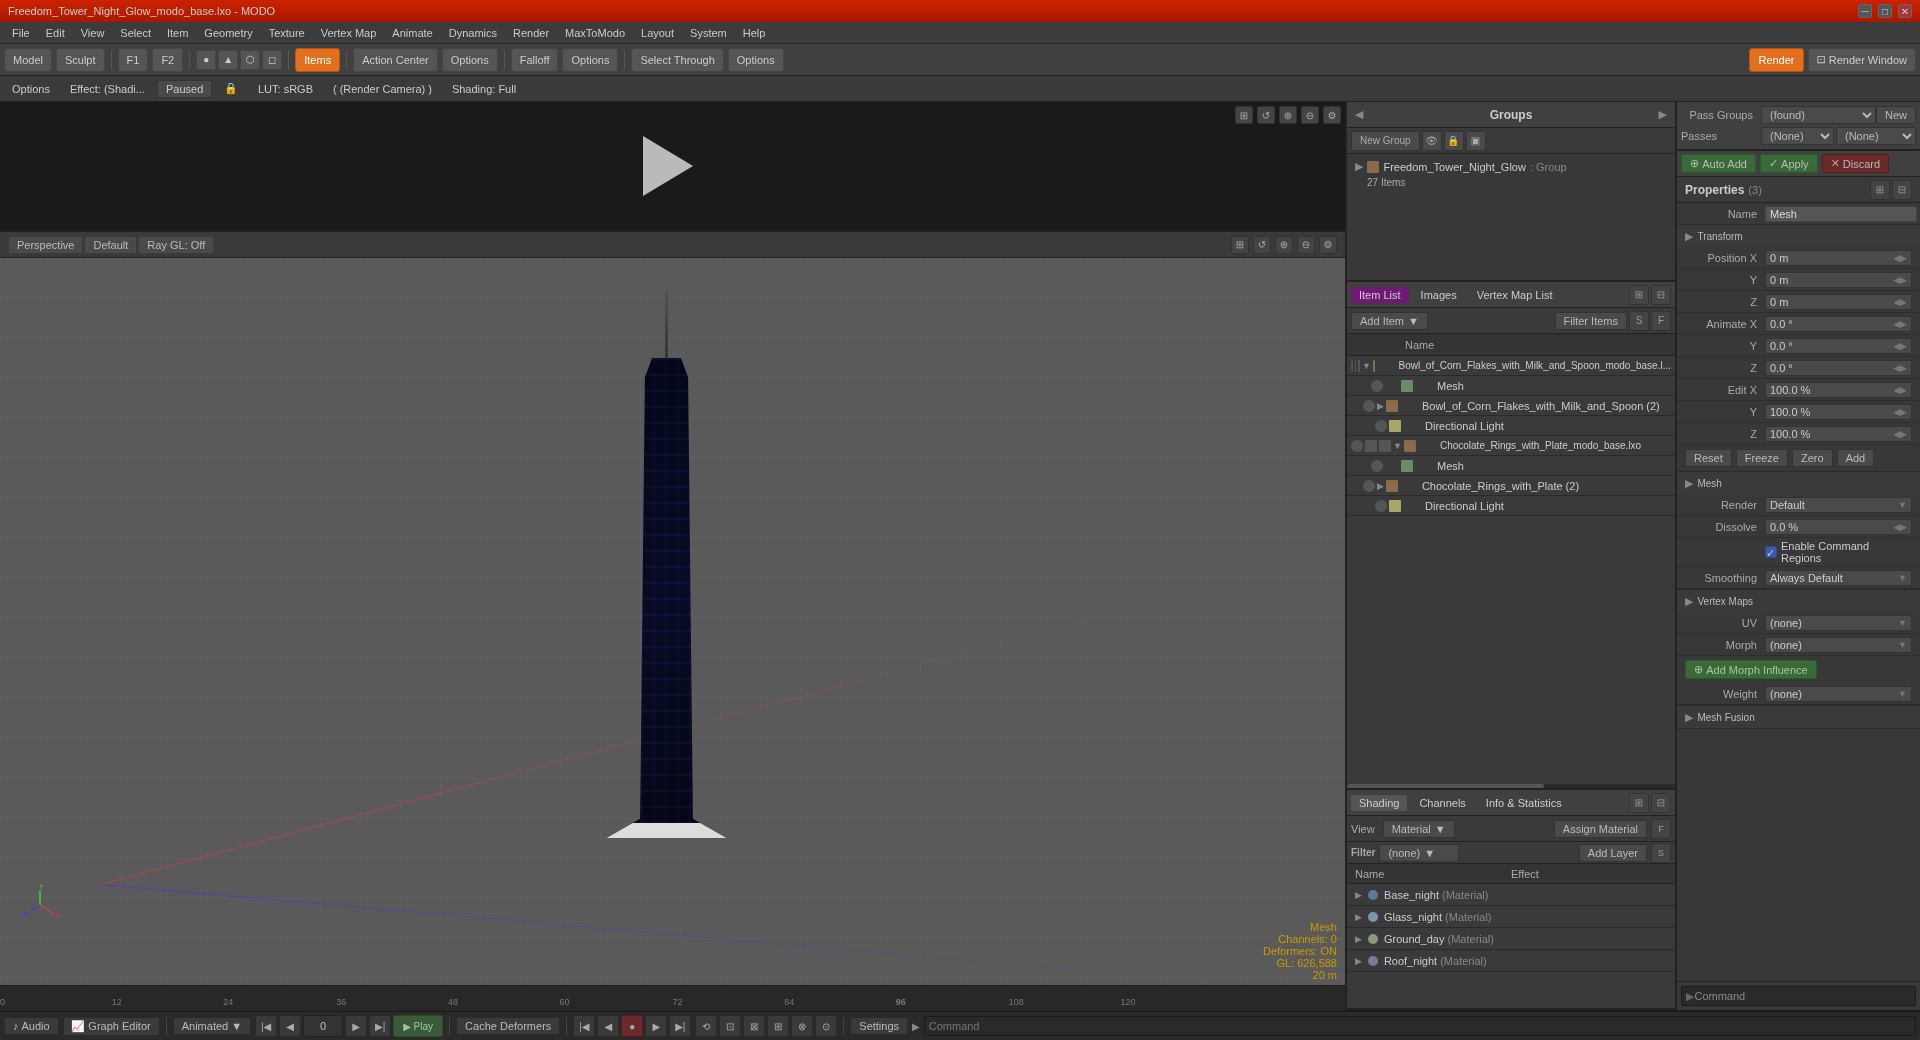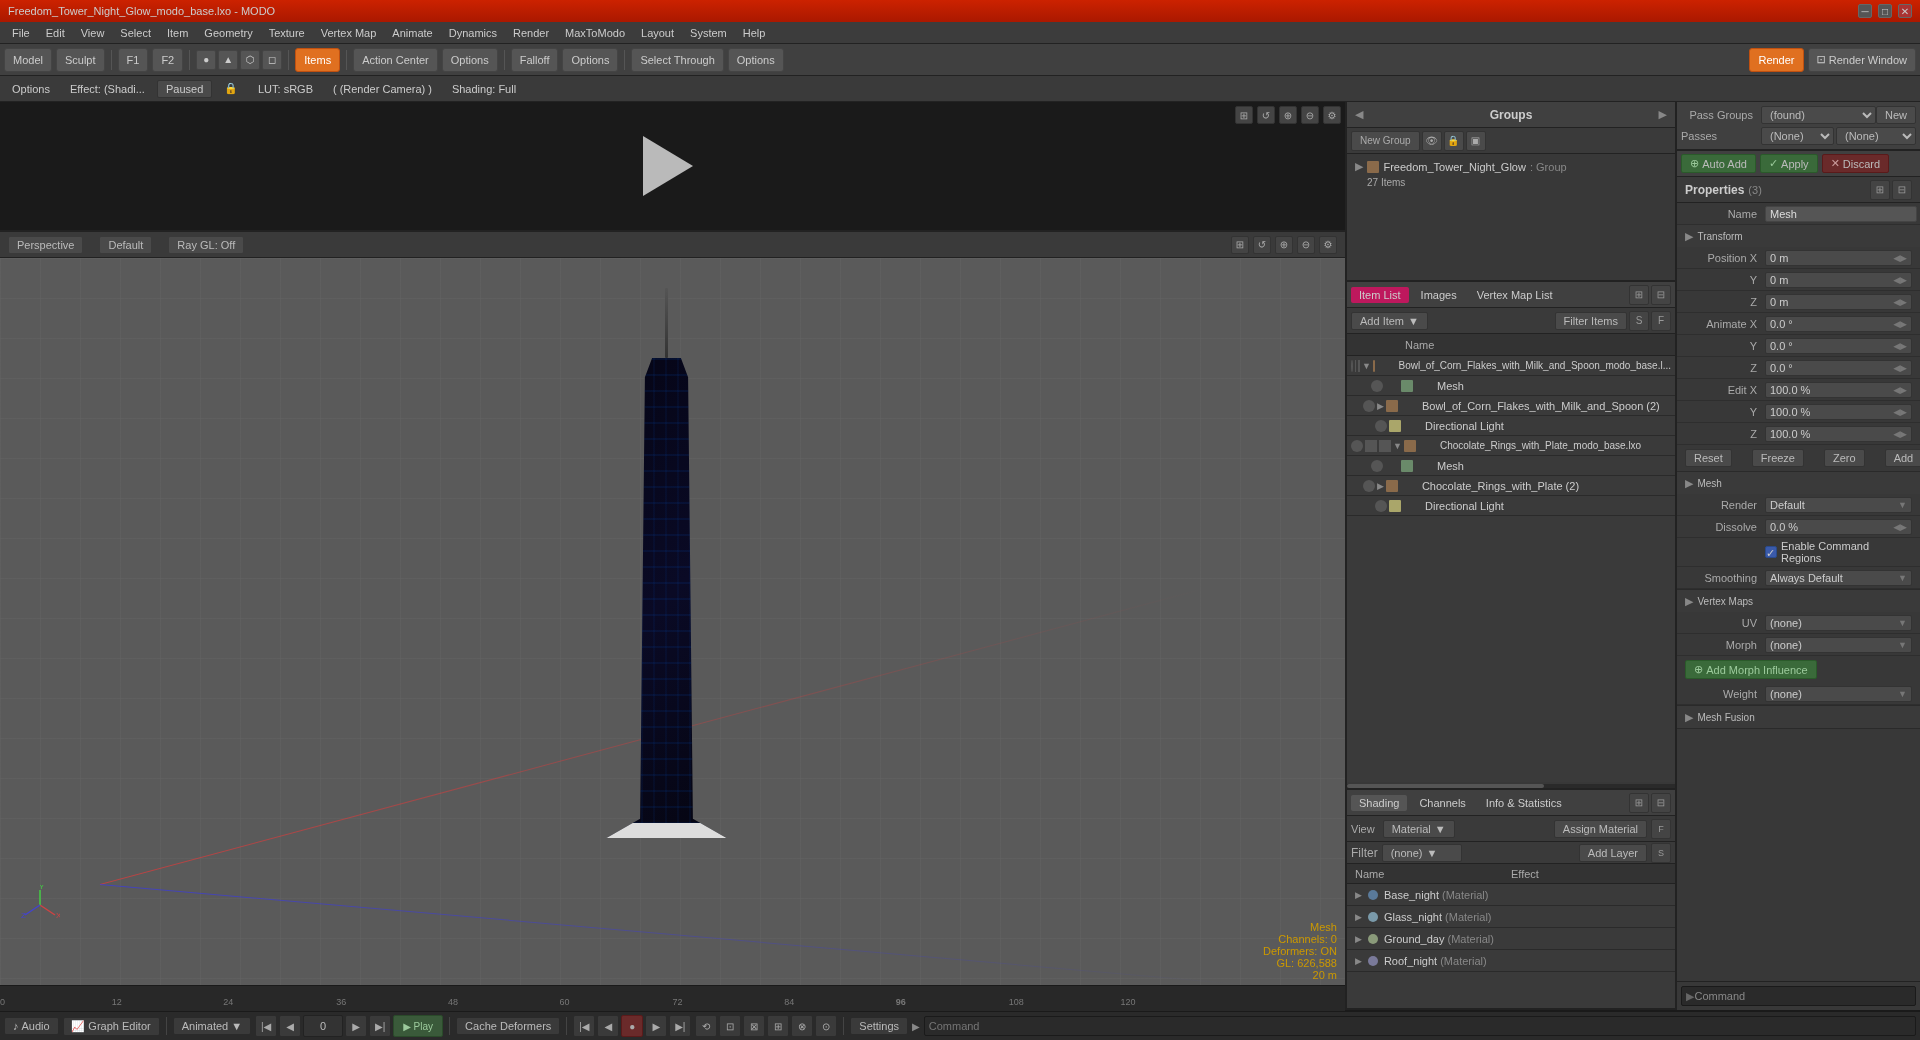--- a/index.html
+++ b/index.html
@@ -47,7 +47,7 @@
 
     
     #viewport { flex: 1; background: #4a4a4a; position: relative; }
-    #viewport-header { height: 26px; background: #3a3a3a; display: flex; align-items: center; padding: 0 8px; gap: 16px; border-bottom: 1px solid #222; }
+    #viewport-header { height: 26px; background: #3a3a3a; display: flex; align-items: center; padding: 0 8px; gap: 1px; border-bottom: 1px solid #222; }
     .vp-header-item { padding: 2px 8px; background: #4a4a4a; border: 1px solid #3a3a3a; border-radius: 2px; color: #bbb; font-size: 11px; cursor: pointer; }
     .vp-header-controls { margin-left: auto; display: flex; gap: 4px; }
     #viewport-canvas { flex: 1; background: #5a5a5a; position: relative; overflow: hidden; }

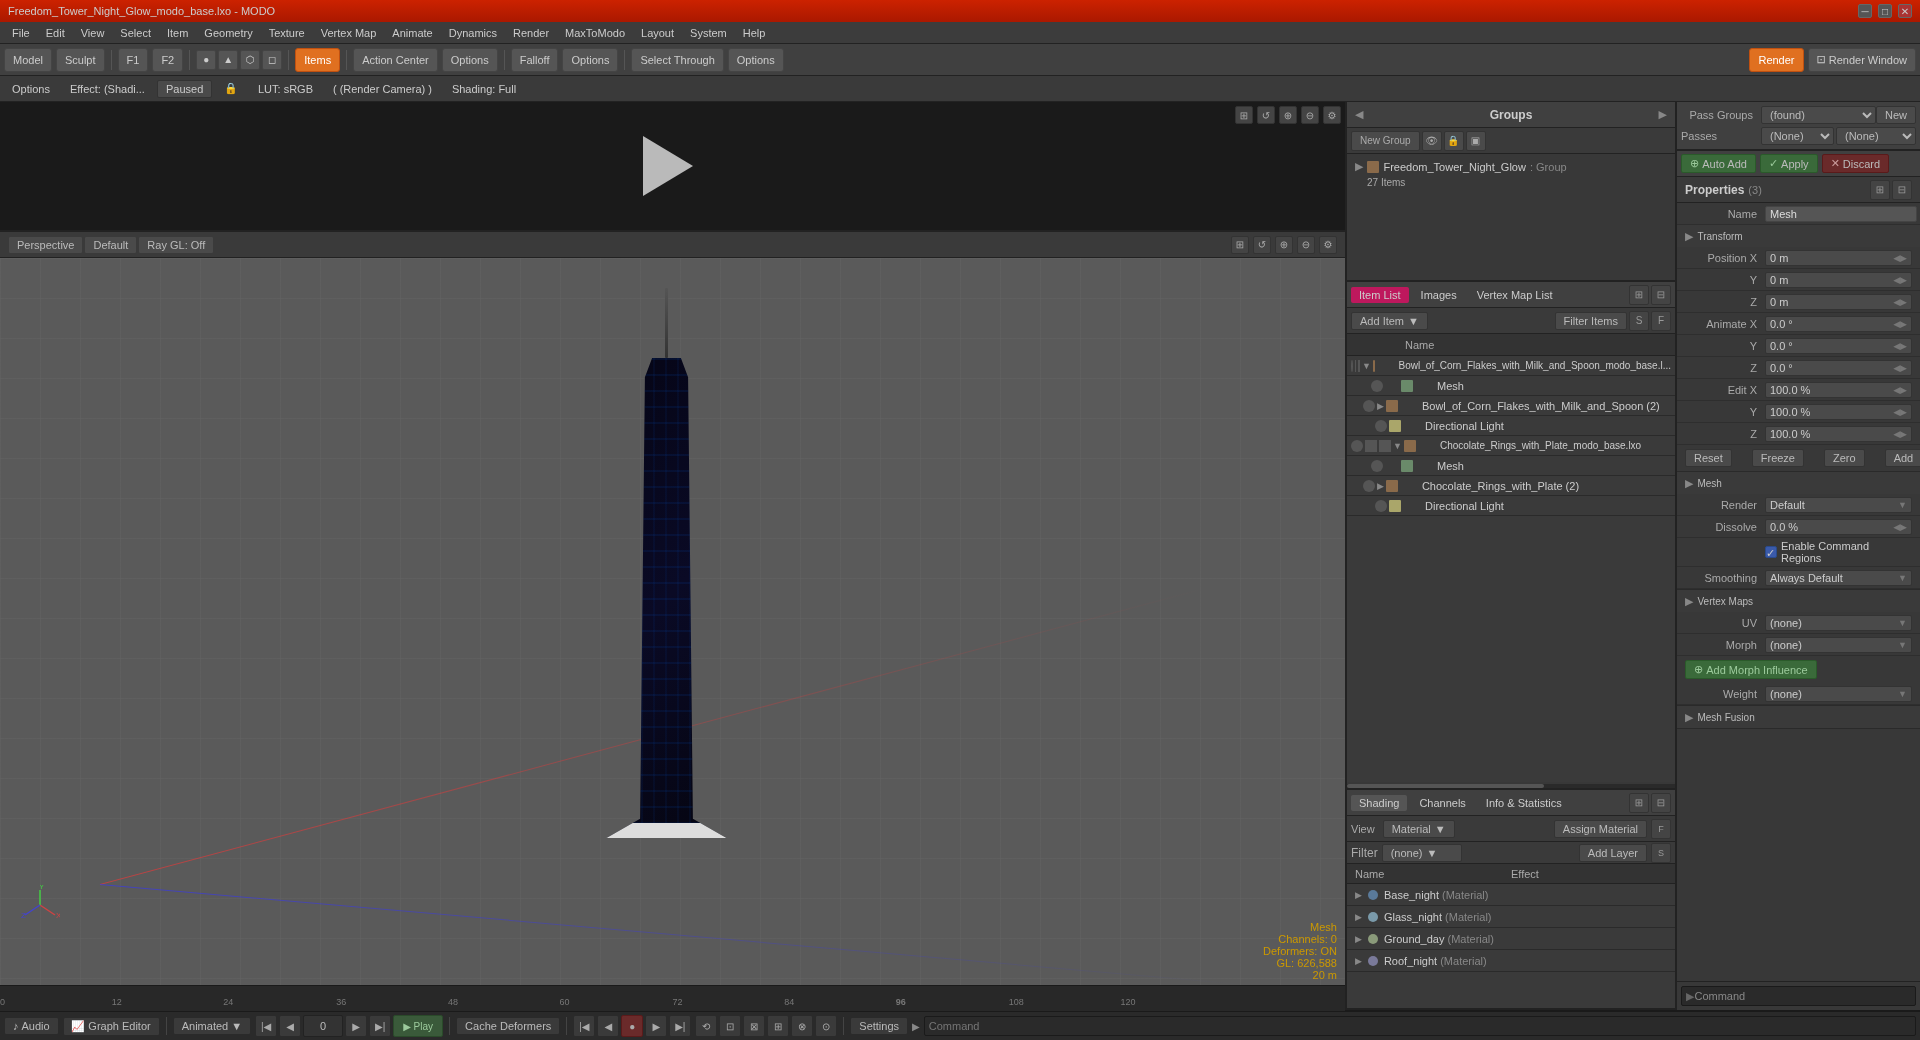--- a/index.html
+++ b/index.html
@@ -80,7 +80,7 @@
     #items-panel { flex: 1; display: flex; flex-direction: column; border-bottom: 2px solid #222; overflow: hidden; }
     #items-header { height: 26px; background: #404040; display: flex; align-items: center; padding: 0 4px; gap: 4px; border-bottom: 1px solid #222; }
     .items-tab { padding: 2px 8px; color: #ccc; font-size: 11px; cursor: pointer; border-radius: 2px; }
-    .items-tab.active { background: #be185d; }
+    .items-tab.active { background: #701a75; }
     #items-toolbar { height: 26px; background: #3a3a3a; display: flex; align-items: center; padding: 0 4px; gap: 2px; border-bottom: 1px solid #222; }
     .add-item-btn { padding: 2px 8px; background: #4a4a4a; border: 1px solid #333; color: #bbb; font-size: 11px; cursor: pointer; border-radius: 2px; display: flex; align-items: center; gap: 4px; }
     .filter-btn { padding: 2px 8px; background: #4a4a4a; border: 1px solid #333; color: #bbb; font-size: 11px; cursor: pointer; border-radius: 2px; margin-left: auto; }

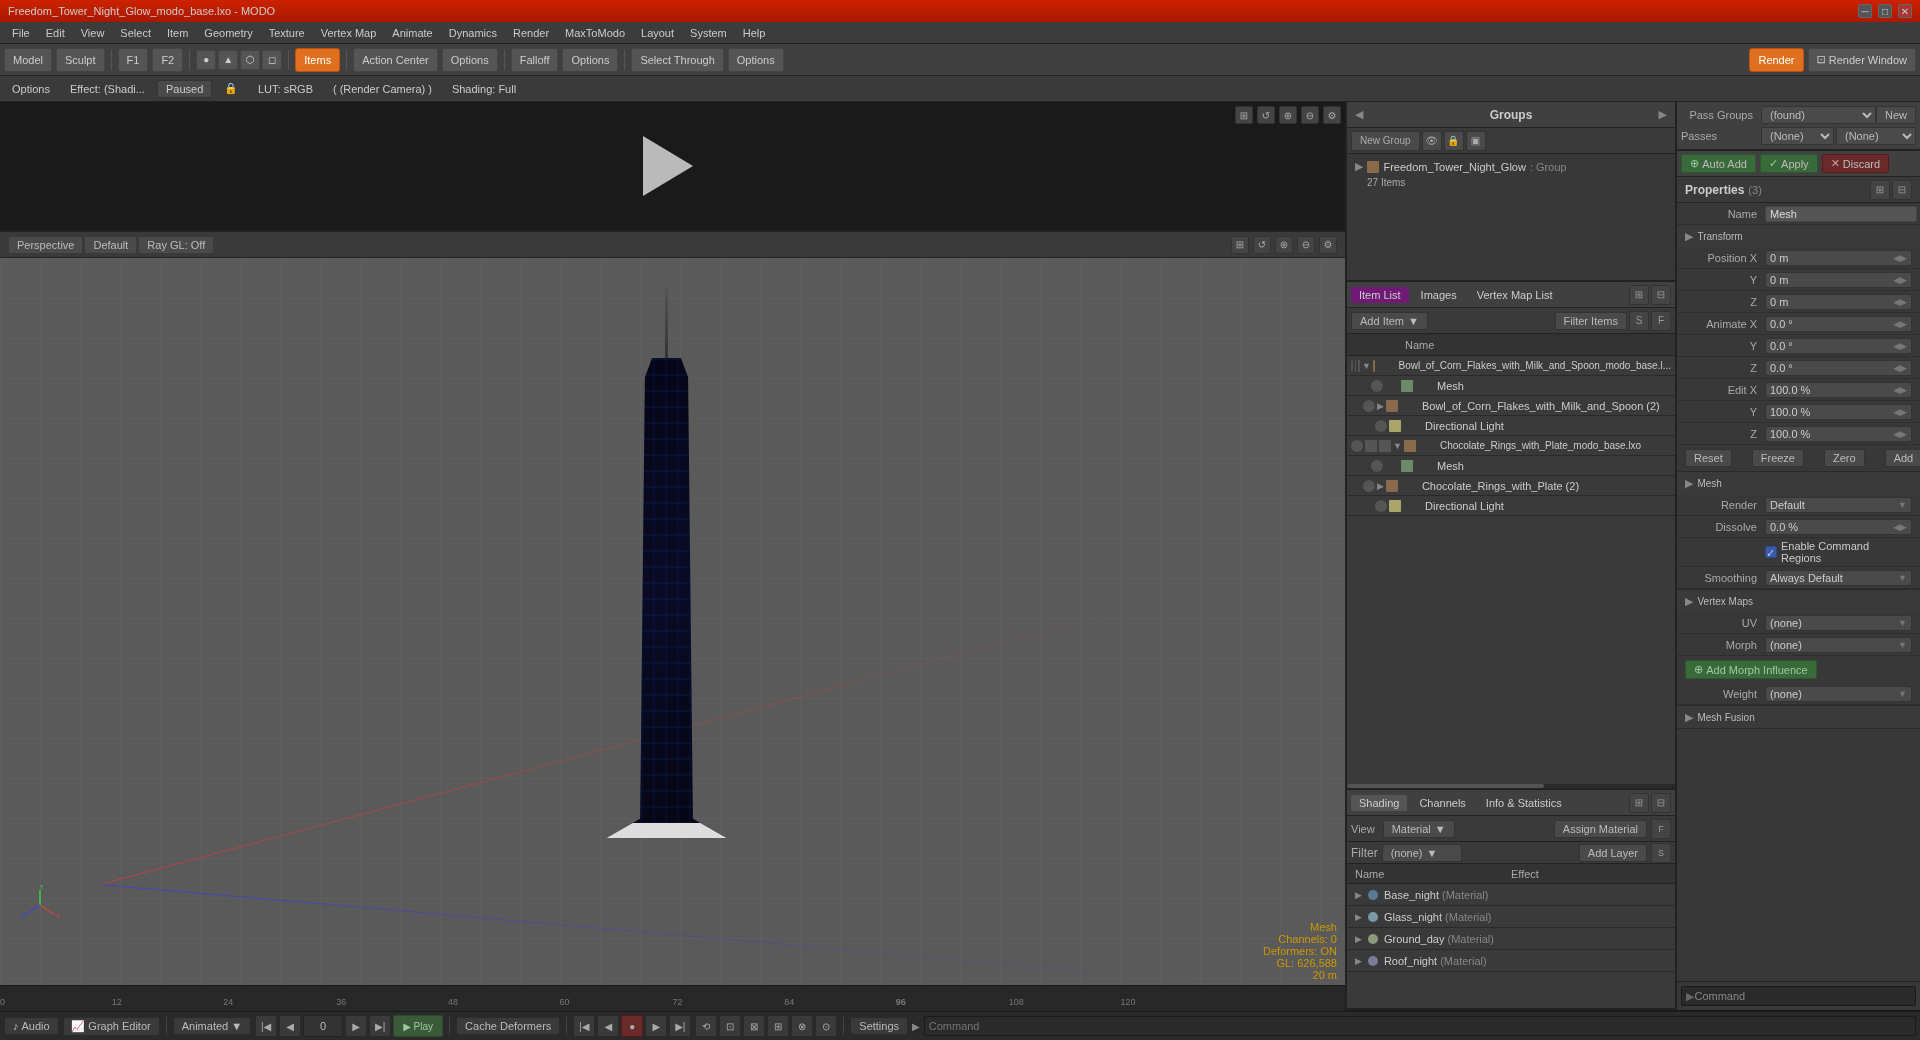--- a/index.html
+++ b/index.html
@@ -124,7 +124,7 @@
     .prop-label { color: #aaa; font-size: 11px; width: 80px; flex-shrink: 0; text-align: right; padding-right: 8px; }
     .prop-value-wide { flex: 1; background: #4a4a4a; border: 1px solid #333; color: #ccc; font-size: 11px; padding: 1px 4px; border-radius: 2px; display: flex; align-items: center; justify-content: space-between; }
     .prop-arrow { color: #777; font-size: 9px; }
-    .prop-btn-row { display: flex; align-items: center; gap: 20px; padding: 4px 8px; }
+    .prop-btn-row { display: flex; align-items: center; gap: 4px; padding: 4px 8px; }
     .prop-small-btn { padding: 2px 8px; background: #4a4a4a; border: 1px solid #333; color: #bbb; font-size: 11px; cursor: pointer; border-radius: 2px; }
     .prop-name-input { flex: 1; background: #555; border: 1px solid #444; color: #ddd; font-size: 11px; padding: 1px 4px; border-radius: 2px; }
     .prop-checkbox { display: flex; align-items: center; gap: 4px; }

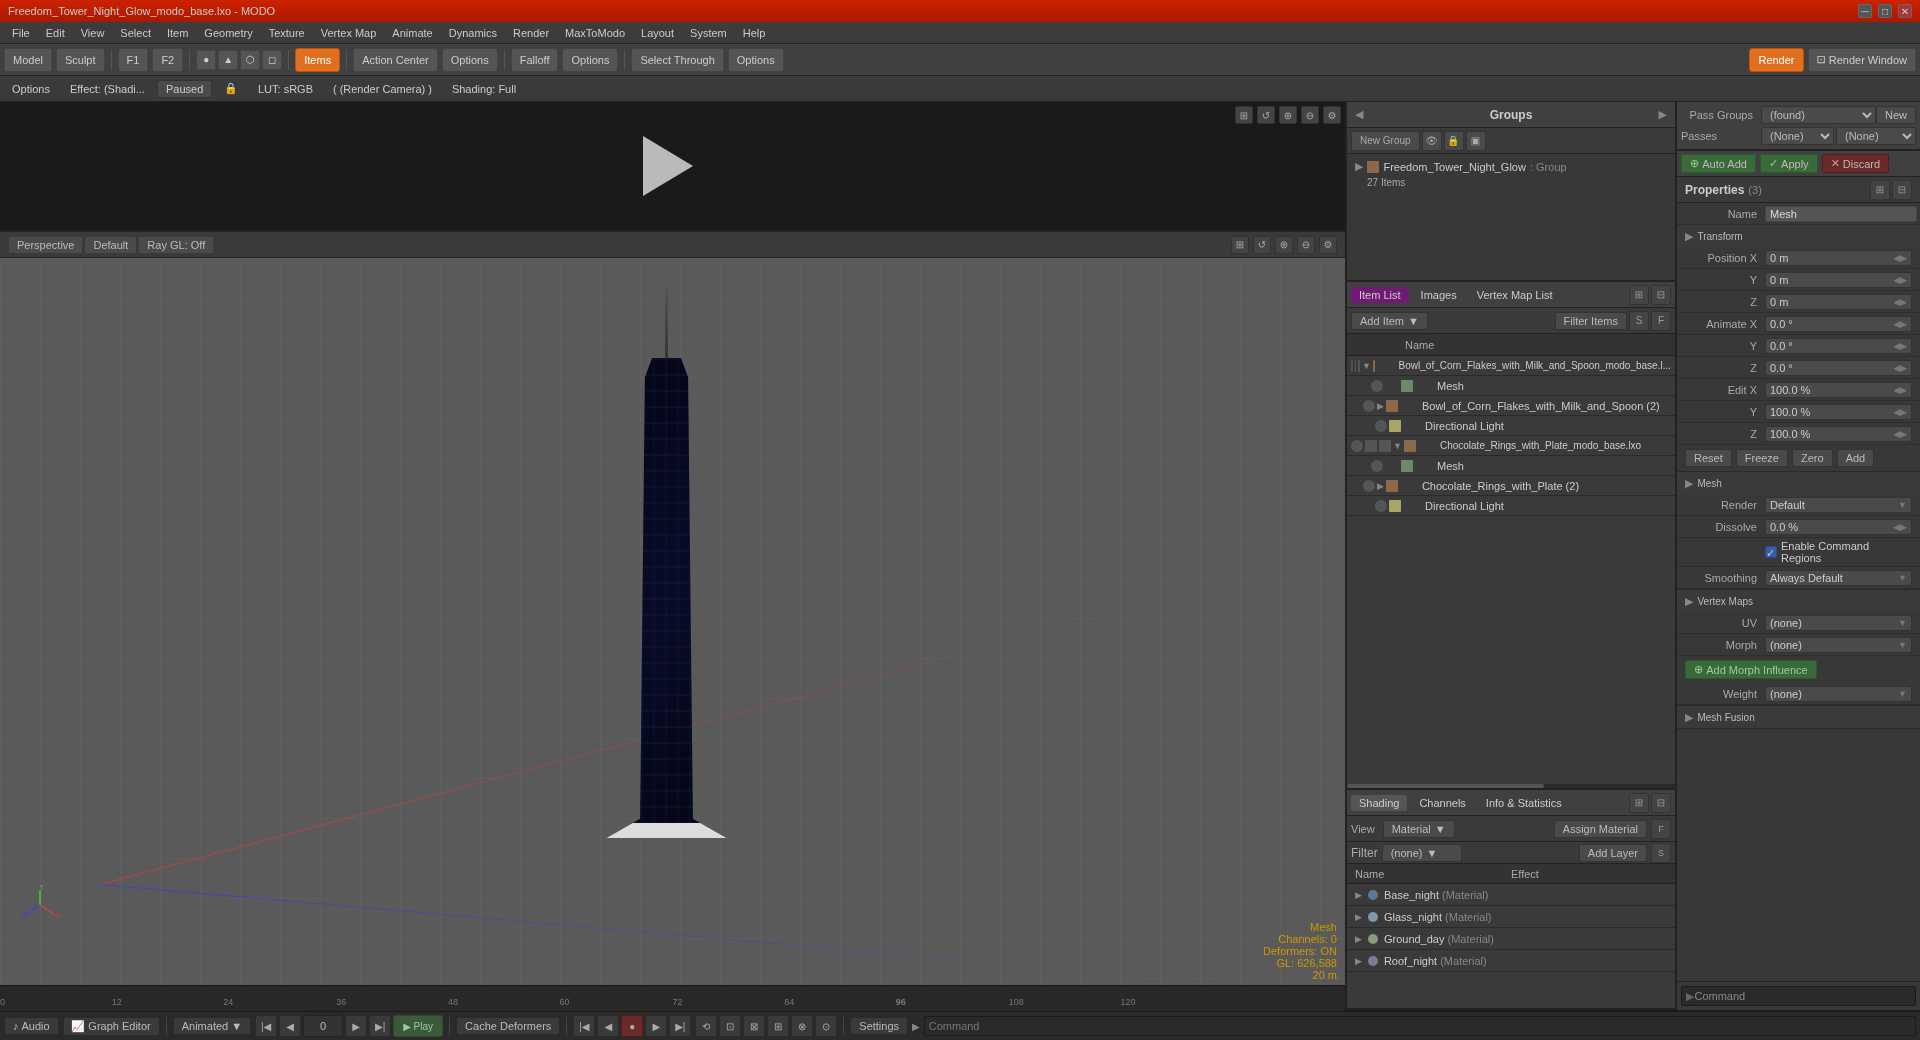--- a/index.html
+++ b/index.html
@@ -449,7 +449,7 @@
         <div class="filter-s" style="font-size:9px;">F</div>
       </div>
       <div style="height: 22px; background: #3a3a3a; display: flex; align-items: center; padding: 0 4px; gap: 4px; border-bottom: 1px solid #222;">
-        <span style="color:#aaa; font-size:12px;">Filter</span>
+        <span style="color:#aaa; font-size:10px;font-weight:bold;">Filter</span>
         <div class="shading-view-sel" style="min-width: 80px;">
           <span>(none)</span>
           <span>▼</span>

